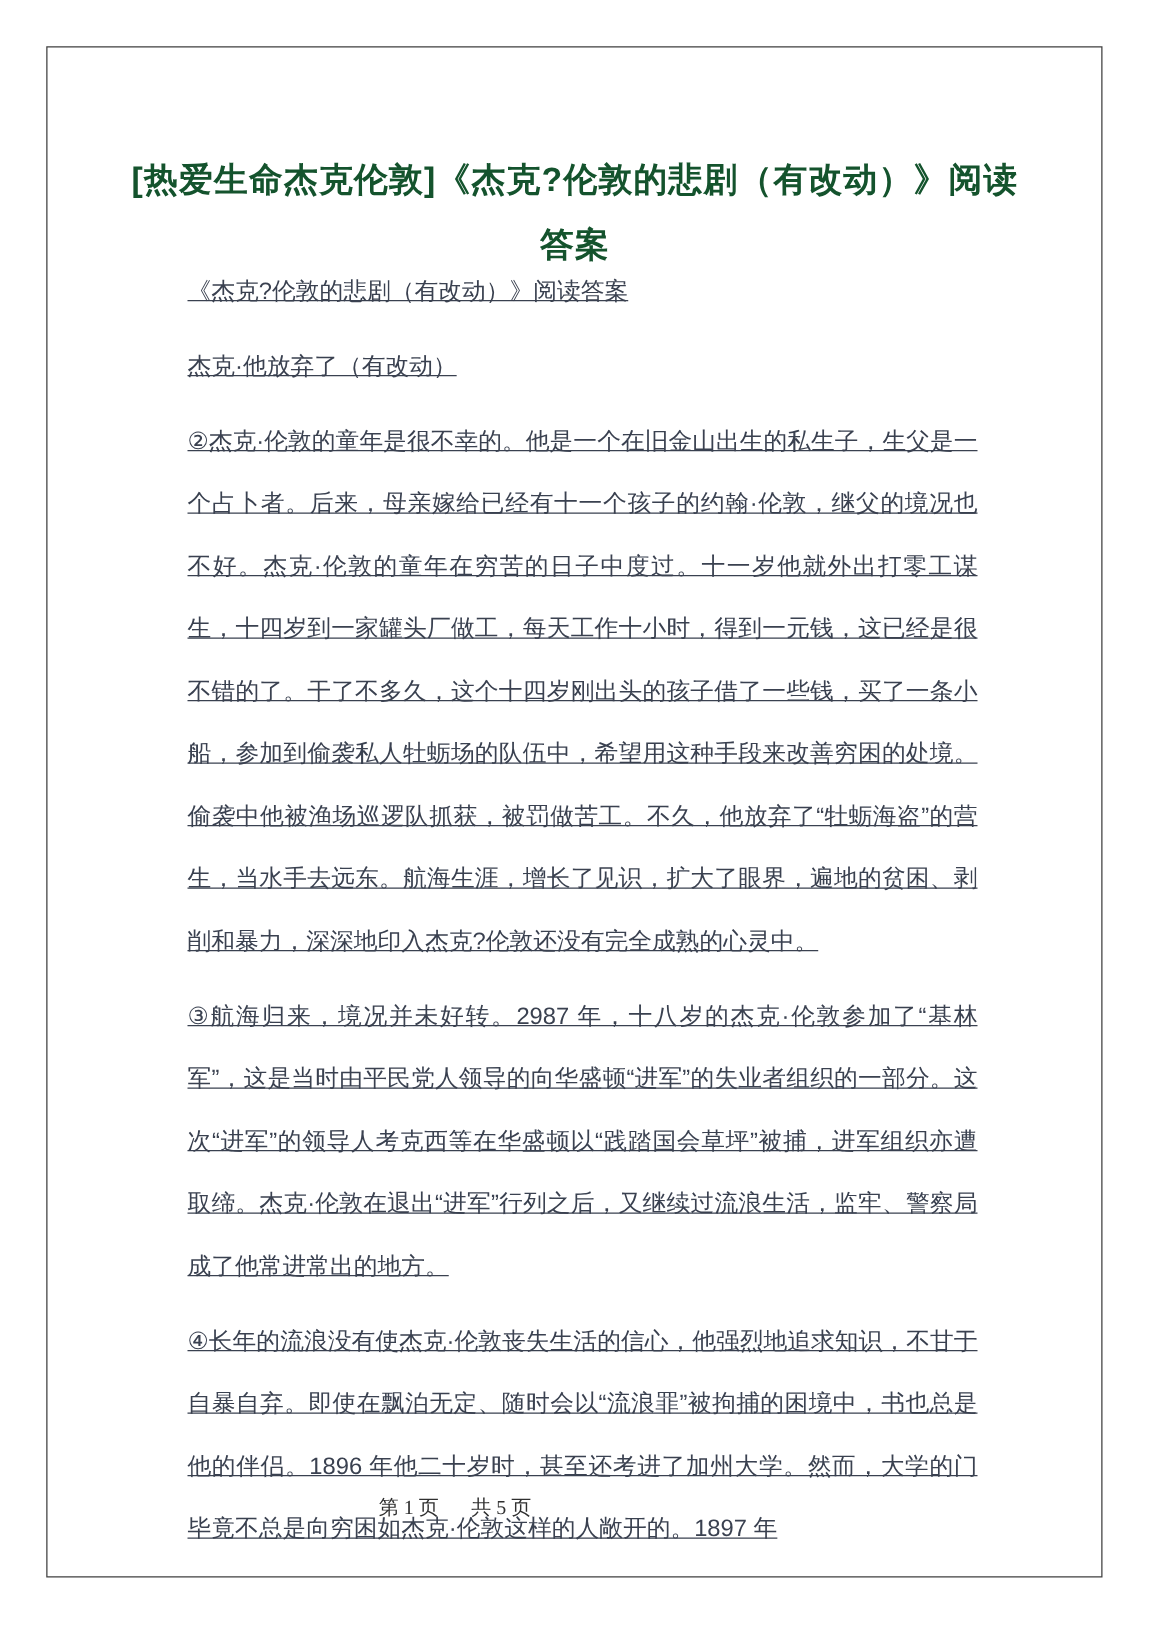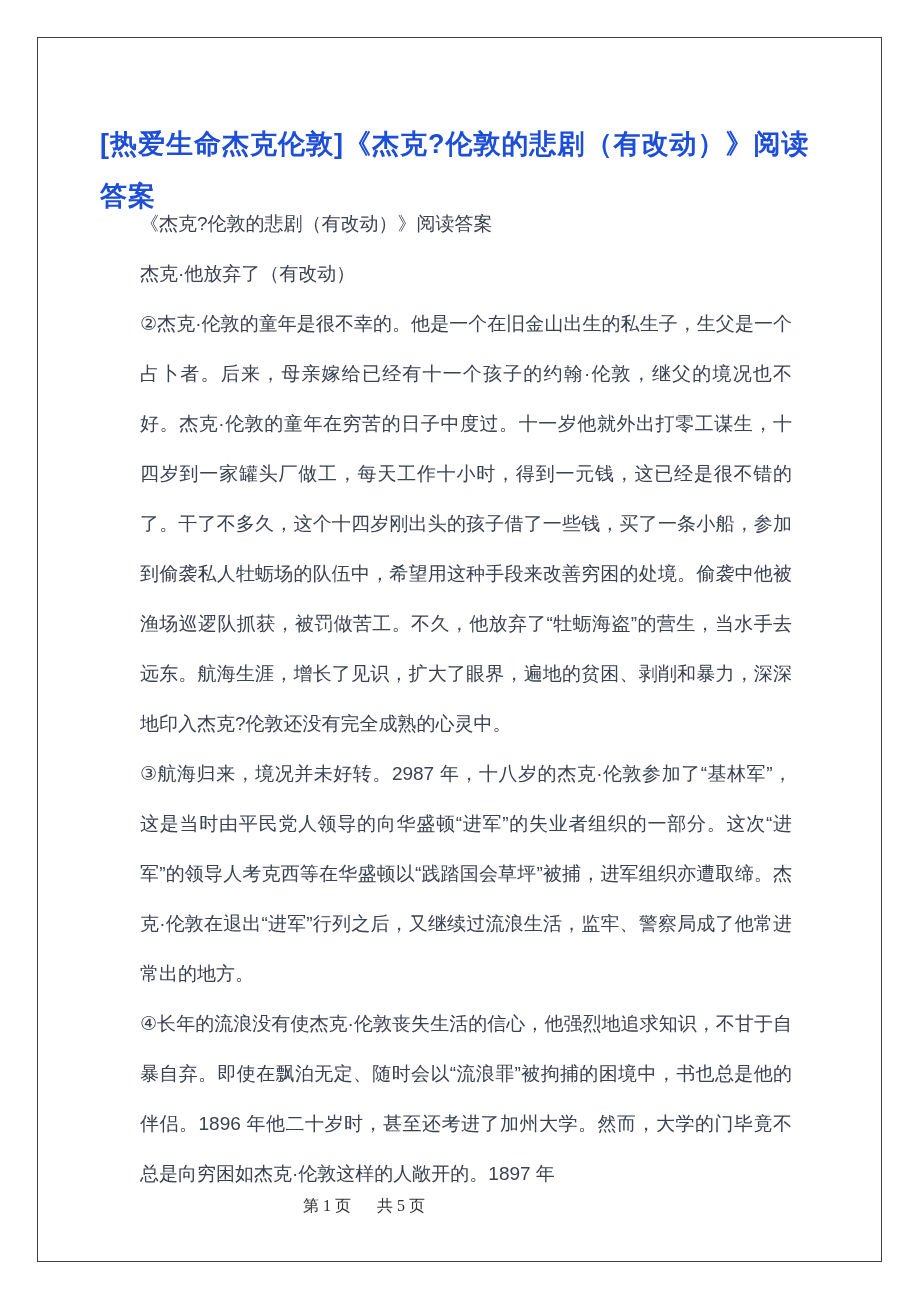--- a/index.html
+++ b/index.html
@@ -21,11 +21,11 @@
   .doc-title{
     position:absolute;
     top:100px; left:100px; width:720px;
-    text-align:left;
+    text-align:center;
     font-size:27px;
     font-weight:bold;
     line-height:52px;
-    color:#1d4ed8;
+    color:#14532d;
     letter-spacing:1px;
   }
   .body-text{

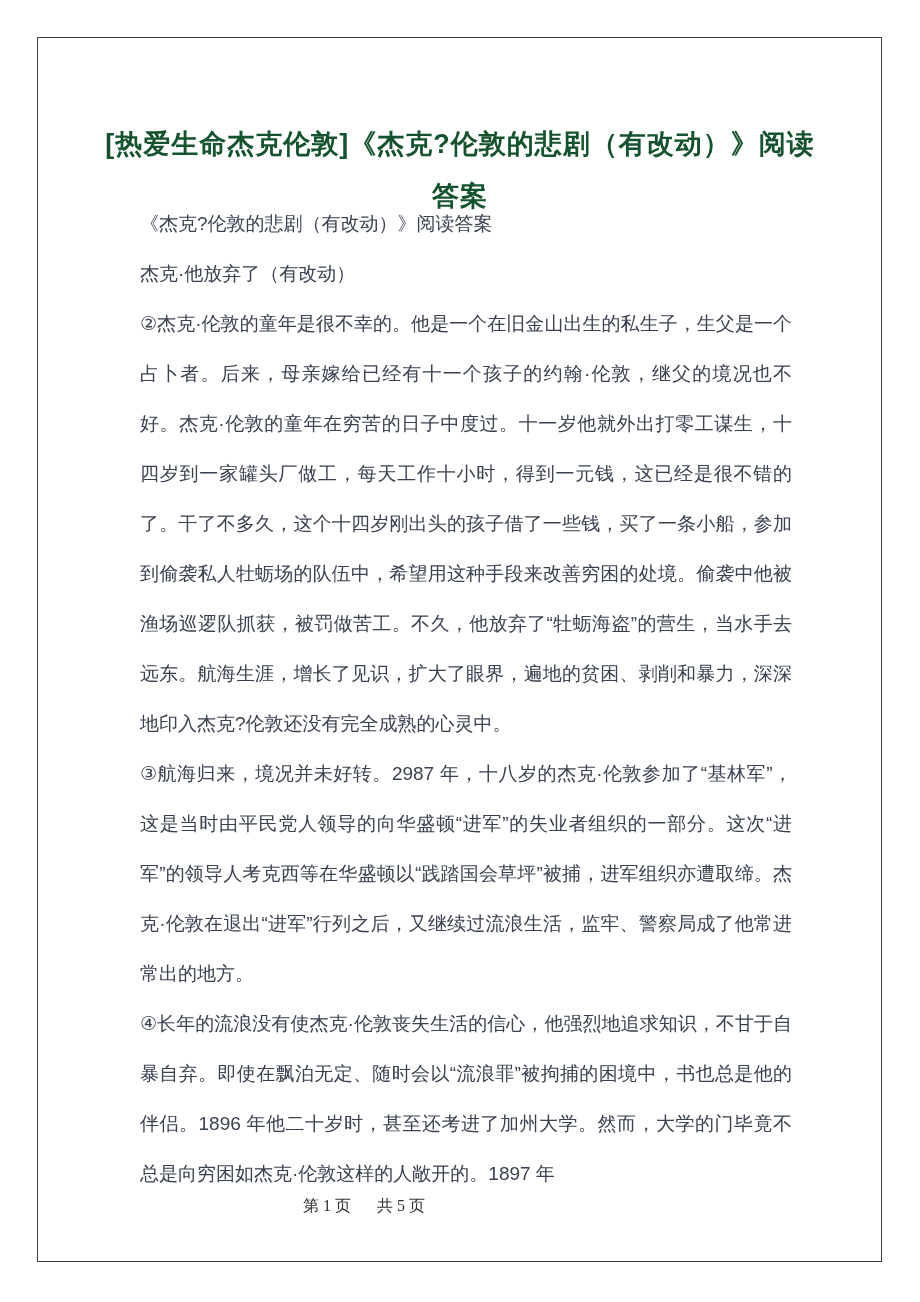--- a/index.html
+++ b/index.html
@@ -36,9 +36,10 @@
     color:#3a4150;
   }
   .body-text p{
-    margin:0;
+    margin:10px;
     text-align:justify;
     text-justify:inter-ideograph;
+    text-decoration:underline;
   }
   .footer{
     position:absolute;

